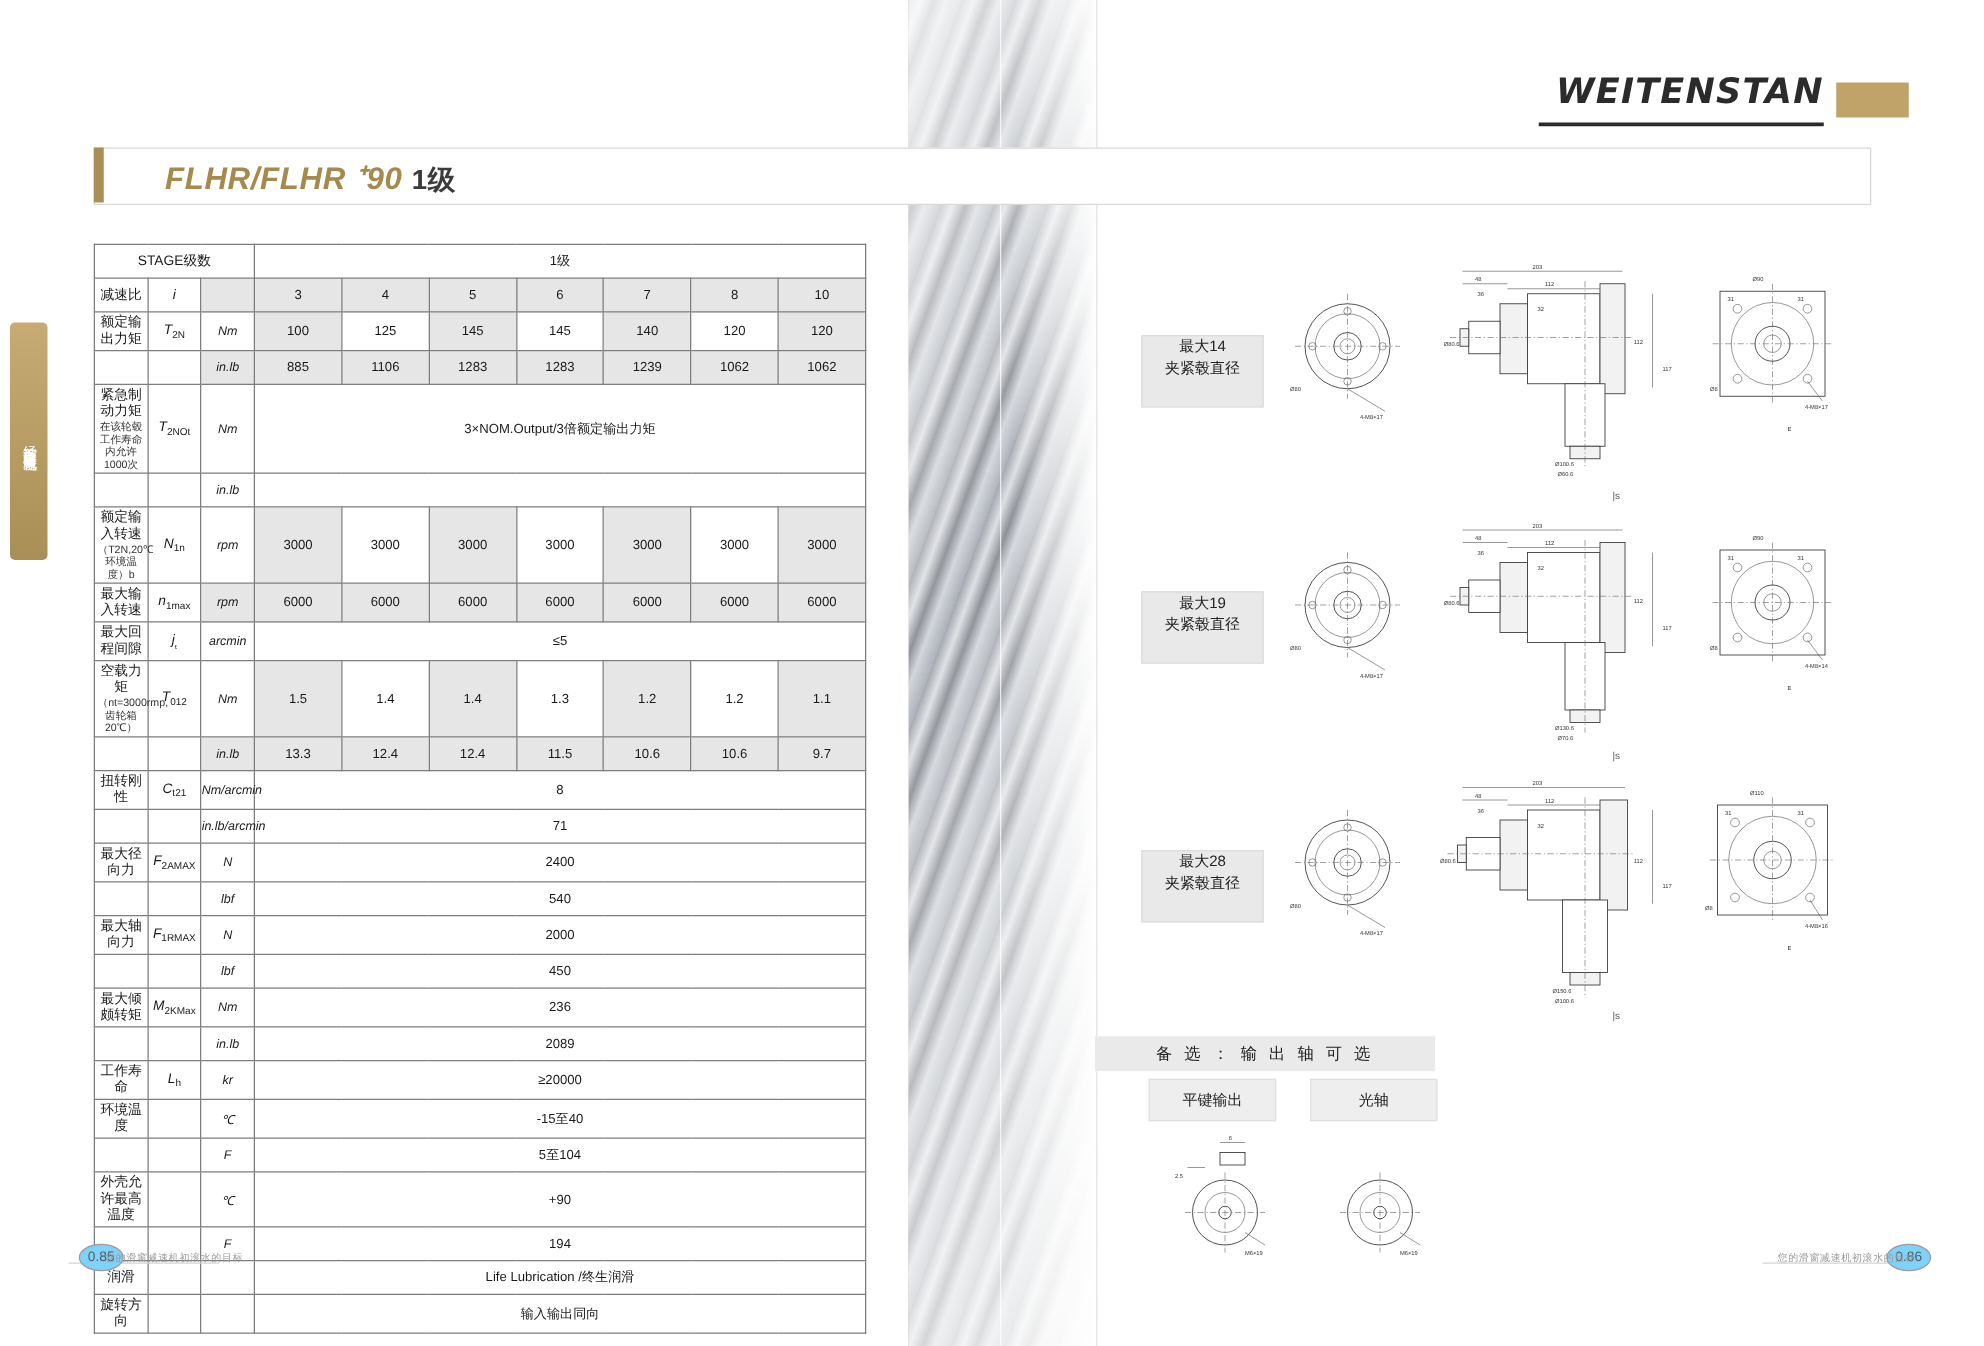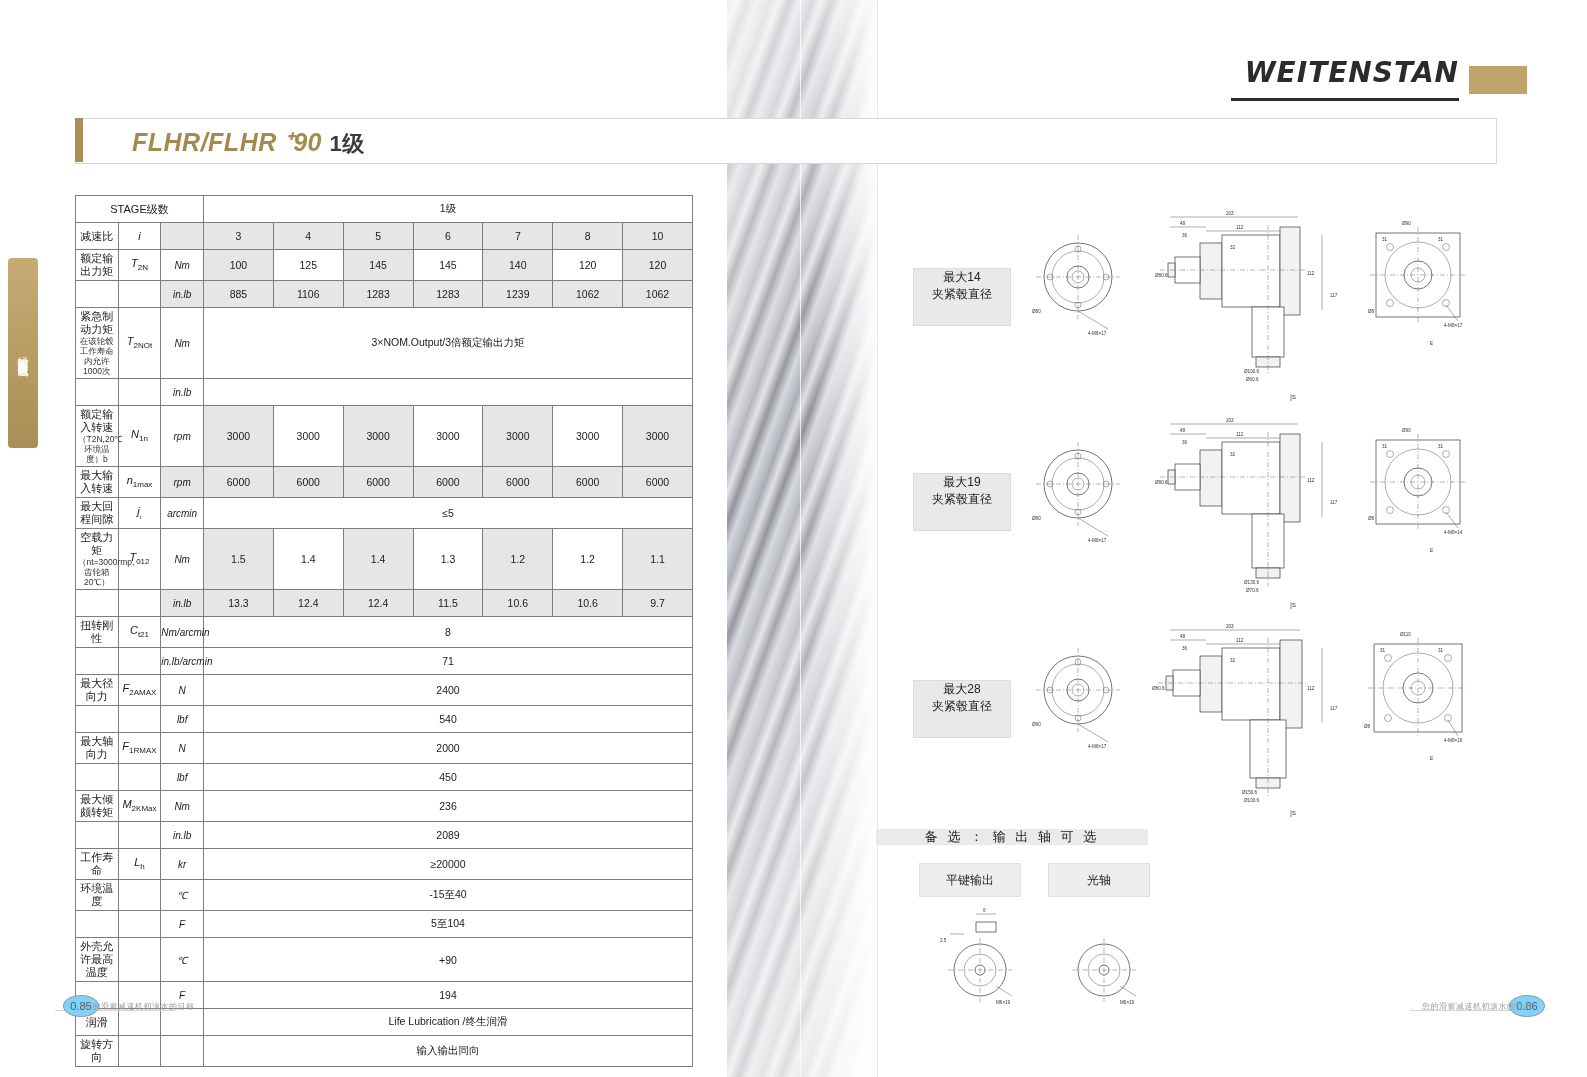--- a/index.html
+++ b/index.html
@@ -81,7 +81,7 @@
     font-size:12px;line-height:17px;color:#222;
   }
   .opt-bar{
-    position:absolute;left:876px;top:829px;width:272px;height:16px;background:#eaeaea;
+    position:absolute;left:876px;top:829px;width:272px;height:28px;background:#eaeaea;
     display:flex;align-items:center;justify-content:center;font-size:13px;letter-spacing:3px;color:#222;
   }
   .opt-btn{

